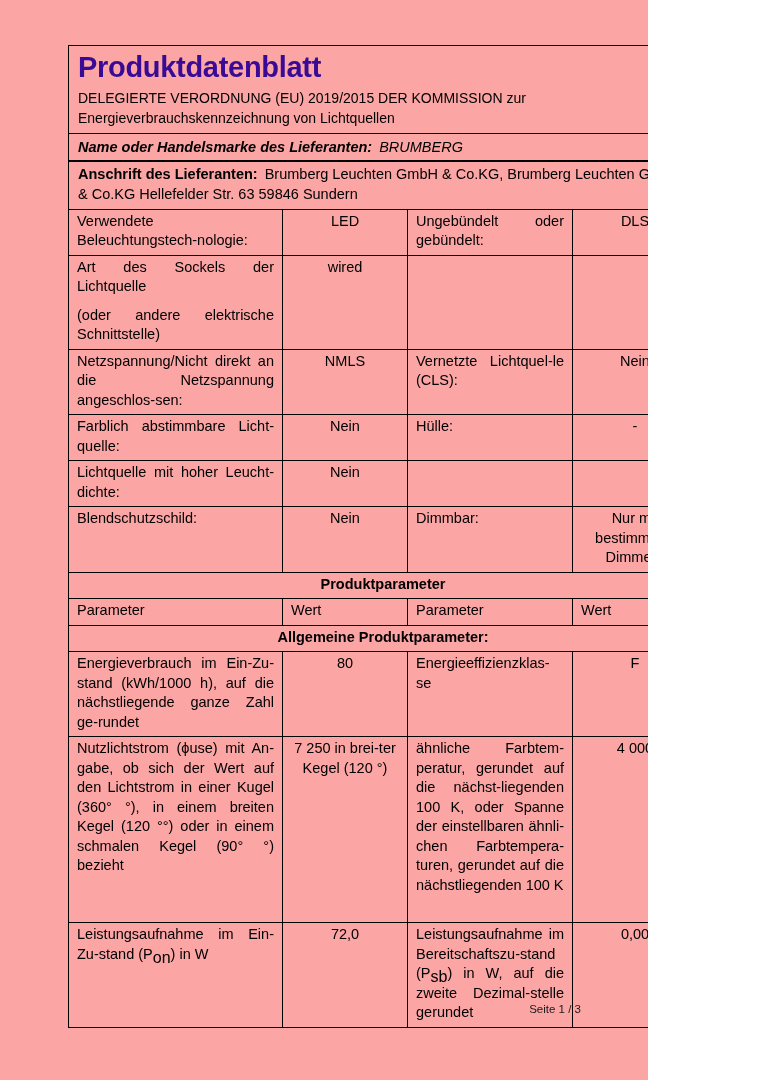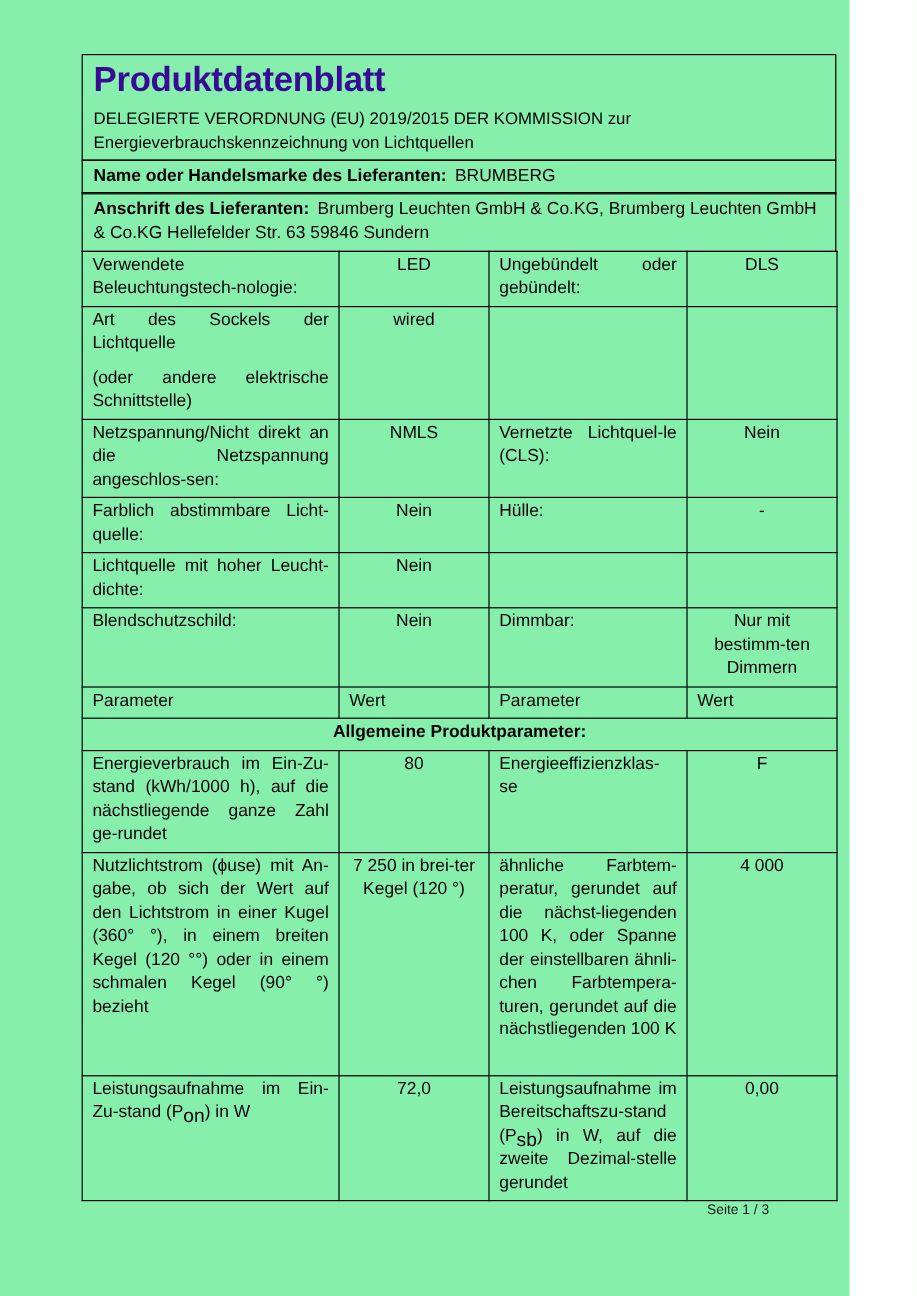--- a/index.html
+++ b/index.html
@@ -6,8 +6,8 @@
   html,body { background:#ffffff; }
   .page {
     position:relative;
-    width:708px; height:1080px;
-    background:#86efac;
+    width:648px; height:1080px;
+    background:#fca5a5;
     font-family:"Liberation Sans", sans-serif;
     color:#000000;
     overflow:hidden;

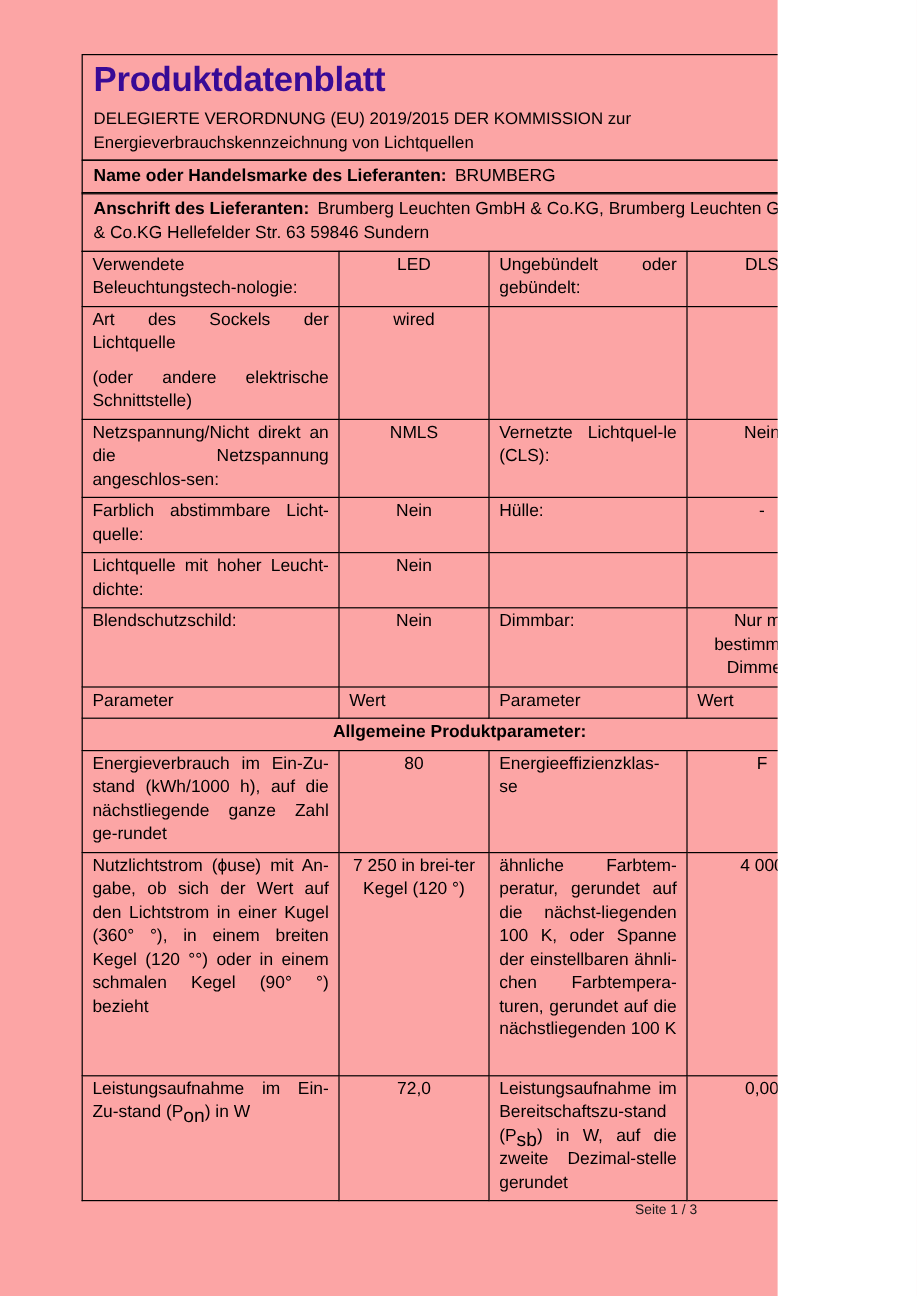--- a/index.html
+++ b/index.html
@@ -35,7 +35,7 @@
   }
   .subtitle-line { font-size:14px; line-height:1.42; }
   .subtitle-wrap { margin-top:5px; }
-  .name-box { height:29px; }
+  .name-box { height:29px;font-style:italic; }
   .addr-box { height:50px; }
   .model-box { height:28px; }
   .art-box { height:27px; }

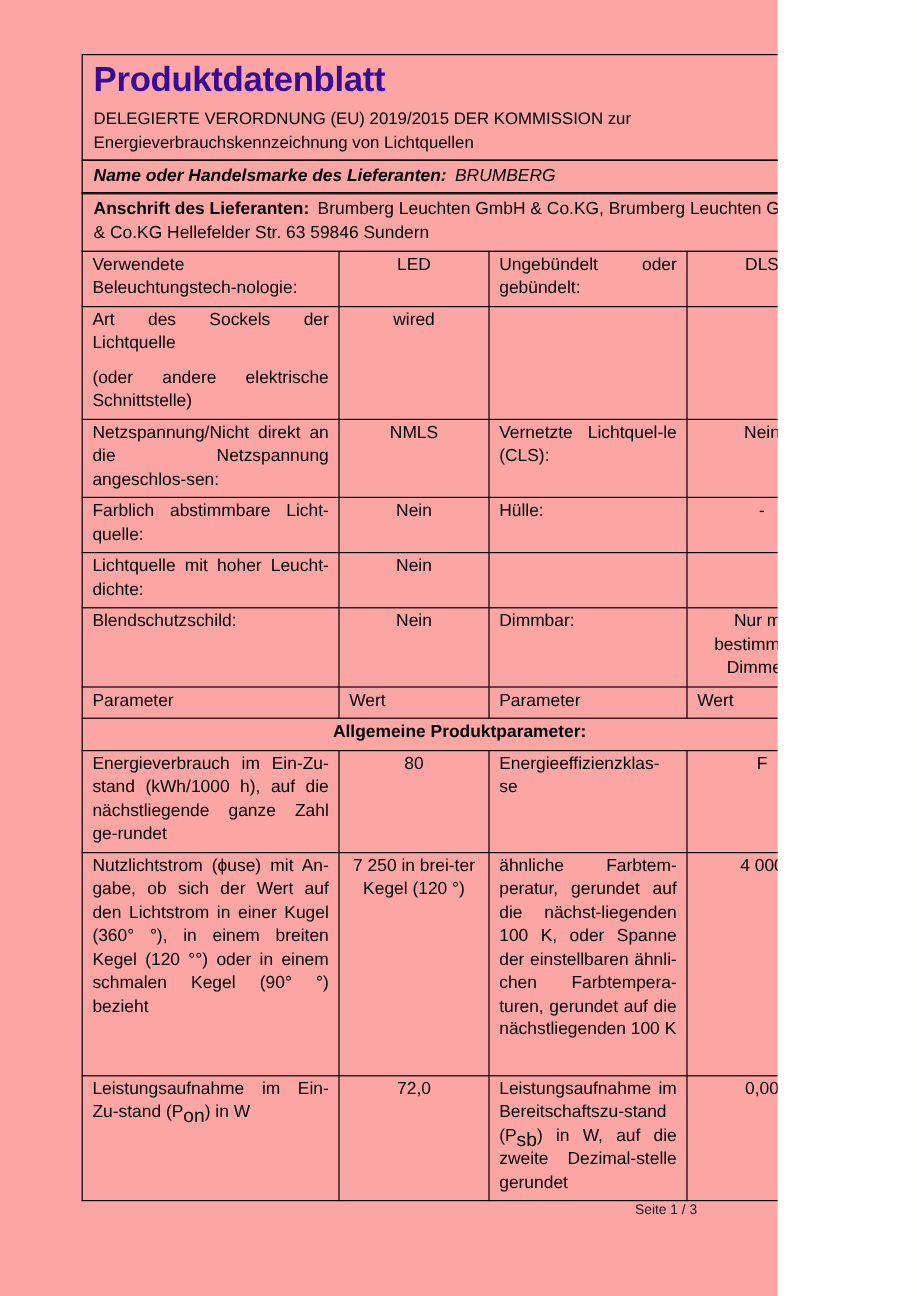--- a/index.html
+++ b/index.html
@@ -149,6 +149,9 @@
         </tr>
 
         <tr class="h22">
+          <td class="section" colspan="4">Produktparameter</td>
+        </tr>
+        <tr class="h22">
           <td class="colhead">Parameter</td>
           <td class="colhead">Wert</td>
           <td class="colhead">Parameter</td>

